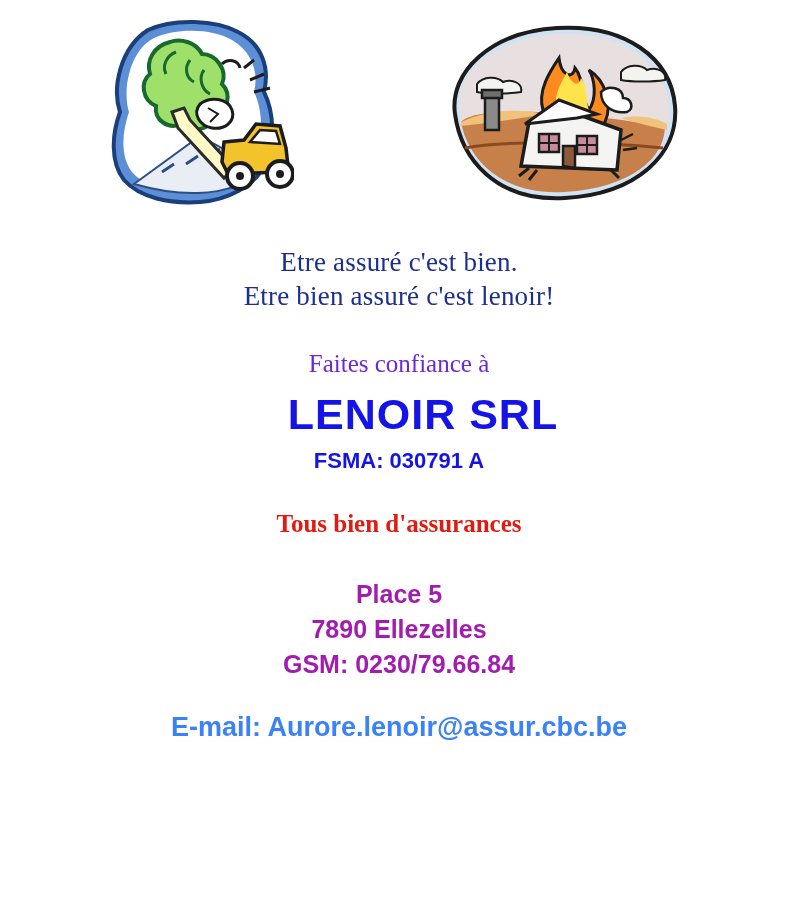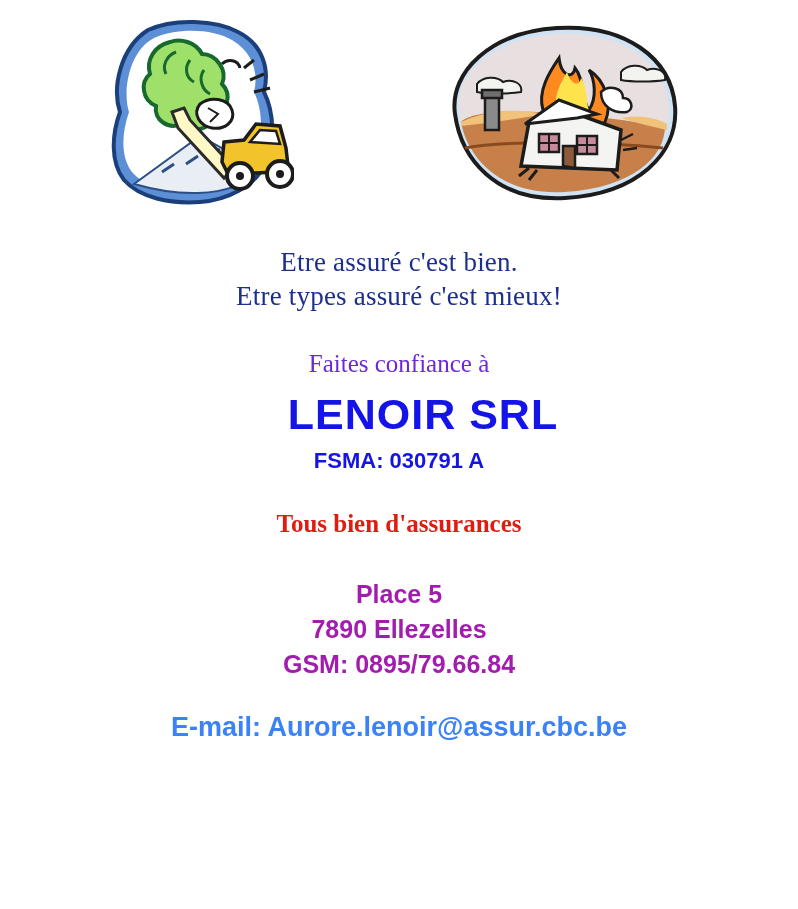--- a/index.html
+++ b/index.html
@@ -207,7 +207,7 @@
 
     <div class="slogan">
       <div>Etre assuré c'est bien.</div>
-      <div>Etre types assuré c'est mieux!</div>
+      <div>Etre bien assuré c'est lenoir!</div>
     </div>
 
     <div class="spacer-a"></div>

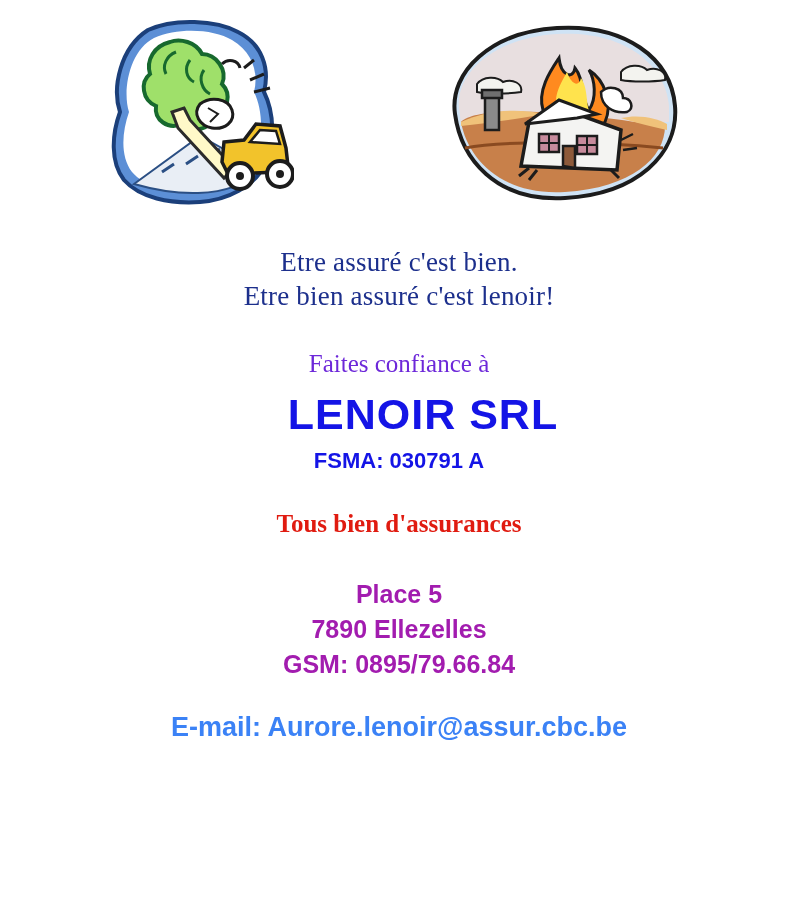--- a/index.html
+++ b/index.html
@@ -227,7 +227,7 @@
     <div class="address">
       <div>Place 5</div>
       <div>7890 Ellezelles</div>
-      <div>GSM: 0895/79.66.84</div>
+      <div>GSM: 0230/79.66.84</div>
     </div>
 
     <div class="spacer-d"></div>

